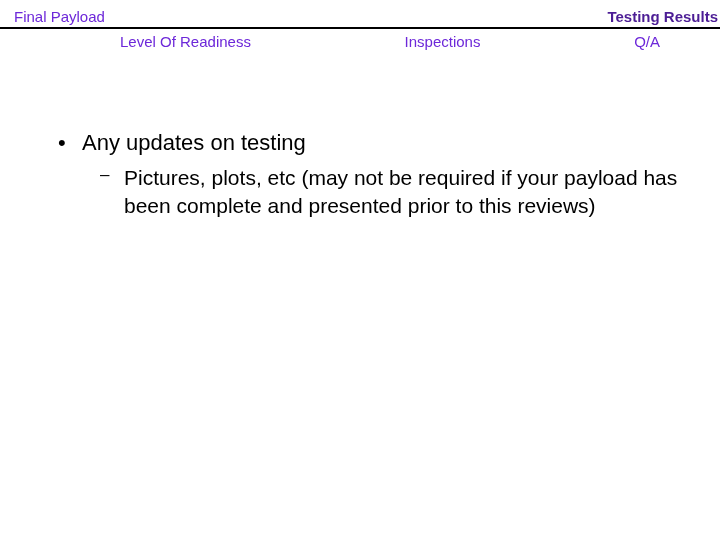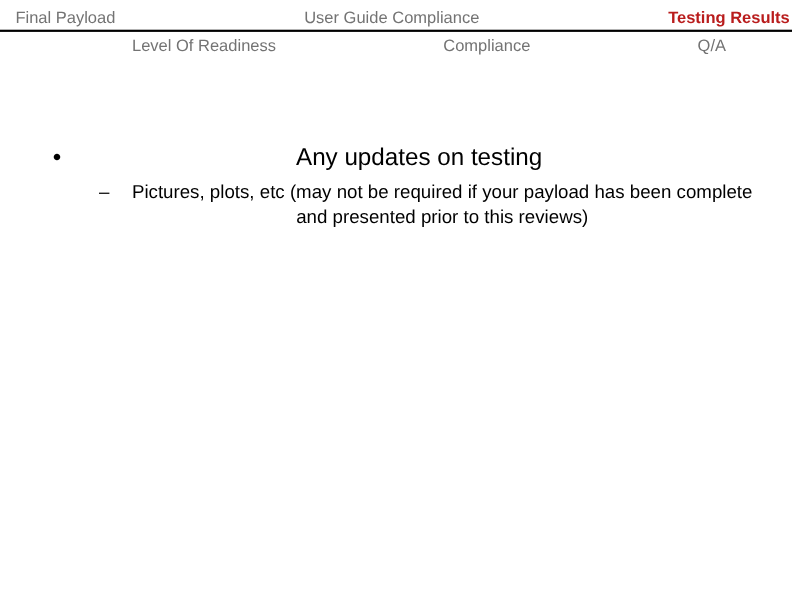--- a/index.html
+++ b/index.html
@@ -32,7 +32,7 @@
     }
     .tab-item {
       font-size: 15px;
-      color: #737373;
+      color: #6d28d9;
       white-space: nowrap;
     }
     .tab-item.active {

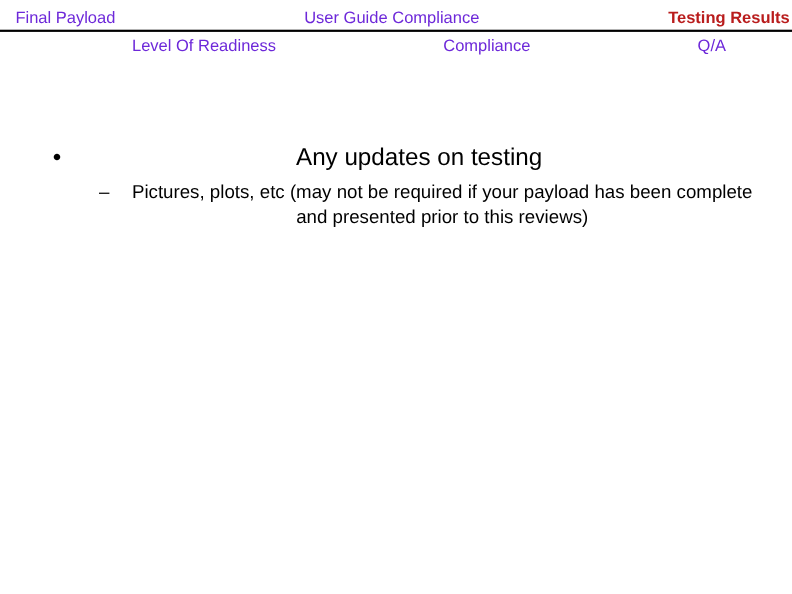--- a/index.html
+++ b/index.html
@@ -85,7 +85,6 @@
 
 <div class="tabs-row row1">
   <span class="tab-item">Final Payload</span>
-  <span class="tab-item">User Guide Compliance</span>
   <span class="tab-item active">Testing Results</span>
 </div>
 

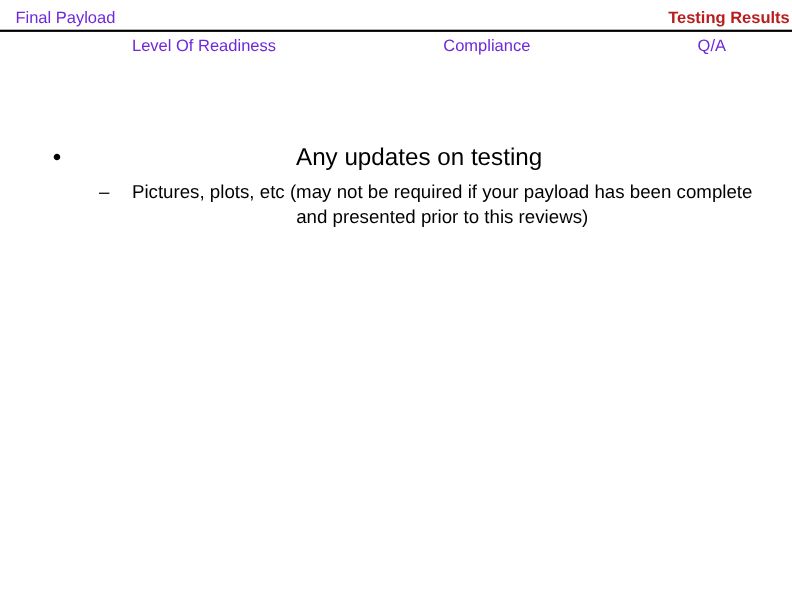--- a/index.html
+++ b/index.html
@@ -36,7 +36,7 @@
       white-space: nowrap;
     }
     .tab-item.active {
-      color: #b91c1c;
+      color: #4c1d95;
       font-weight: bold;
       text-align: right;
     }

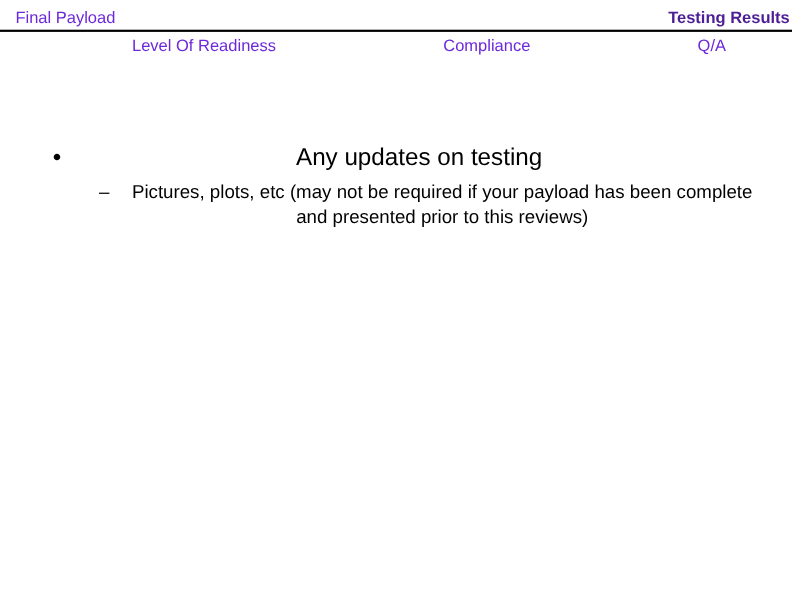--- a/index.html
+++ b/index.html
@@ -90,7 +90,7 @@
 
 <div class="tabs-row row2">
   <span class="tab-item">Level Of Readiness</span>
-  <span class="tab-item">Compliance</span>
+  <span class="tab-item">Inspections</span>
   <span class="tab-item">Q/A</span>
 </div>
 

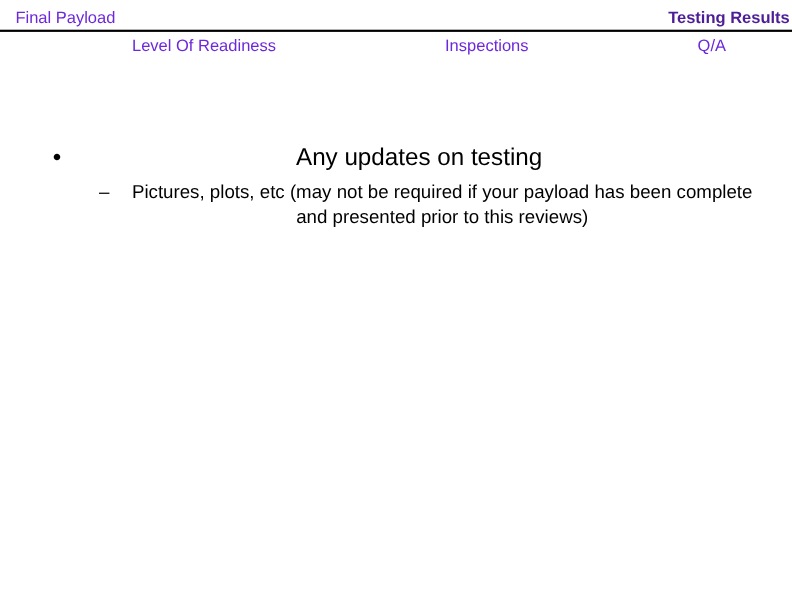--- a/index.html
+++ b/index.html
@@ -41,8 +41,7 @@
       text-align: right;
     }
     .content {
-      padding: 80px 30px 0 30px;
-      text-align: center;
+      padding: 80px 30px 0 40px;
     }
     ul.outer {
       list-style: none;

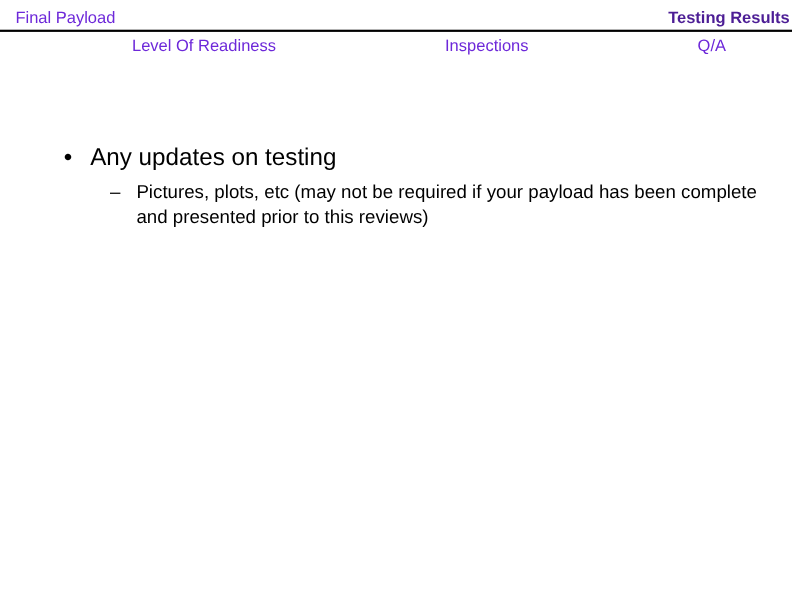--- a/index.html
+++ b/index.html
@@ -68,7 +68,7 @@
     ul.inner > li {
       position: relative;
       padding-left: 42px;
-      font-size: 17px;
+      font-size: 21px;
       line-height: 1.35;
     }
     ul.inner > li::before {

